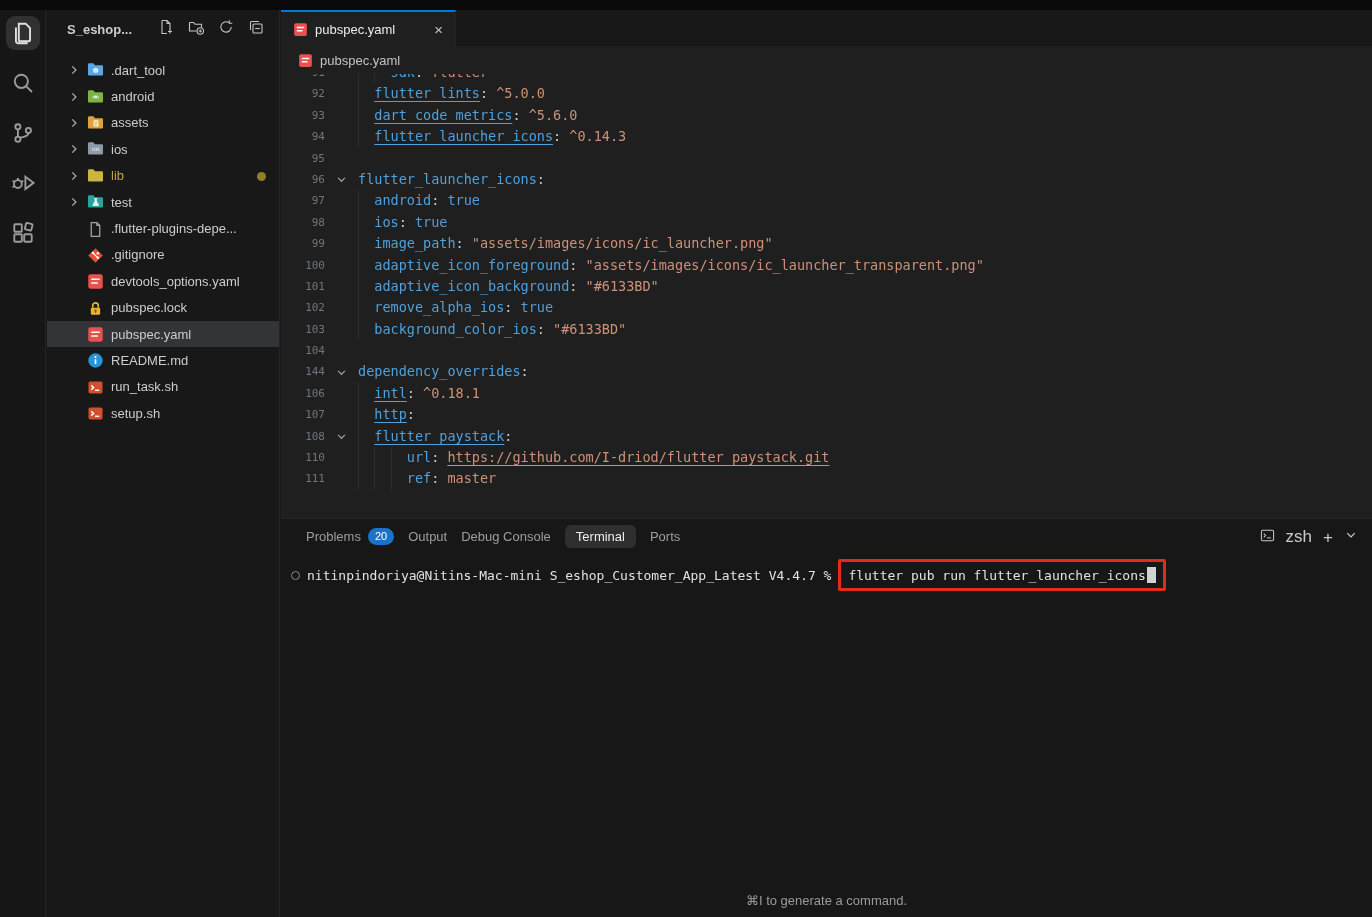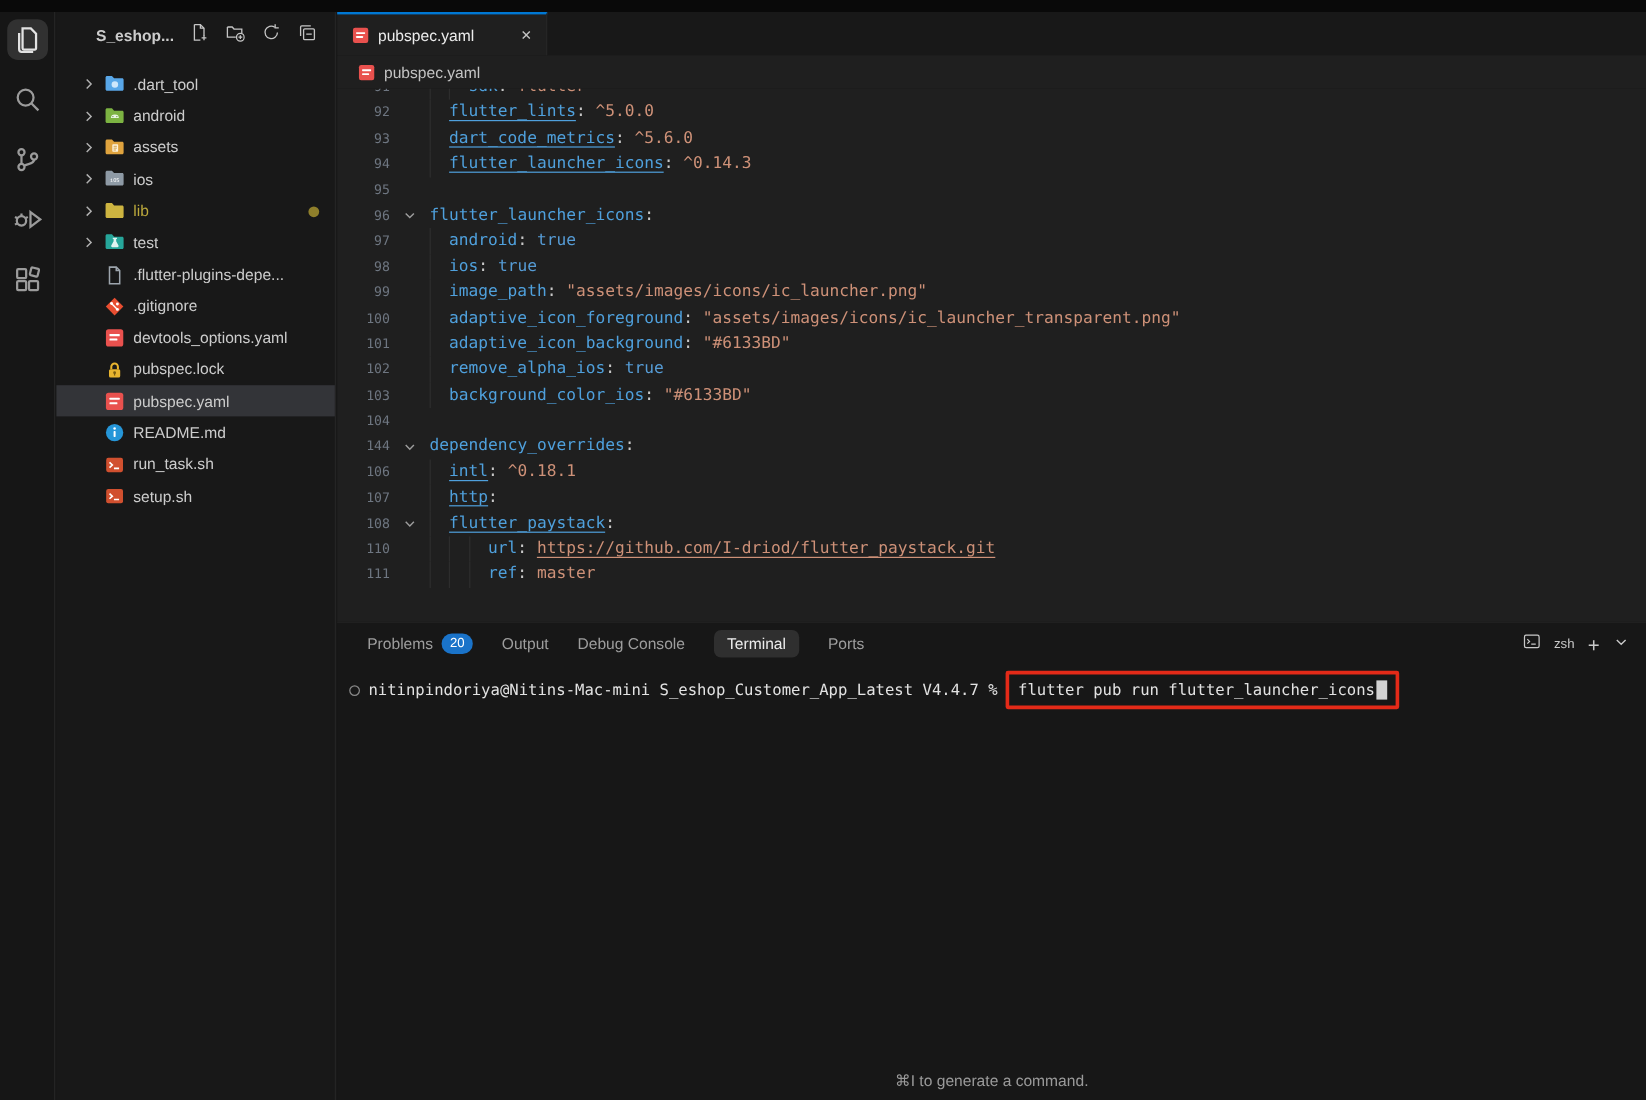--- a/index.html
+++ b/index.html
@@ -19,7 +19,7 @@
   
   .sidebar { position:absolute; top:10px; left:47px; width:233px; height:907px;
     background:#181818; border-right:1px solid #242424; }
-  .sidebar-header { height:38px; display:flex; align-items:center; padding:0 15px 0 20px;text-align:center; }
+  .sidebar-header { height:38px; display:flex; align-items:center; padding:0 15px 0 20px; }
   .sidebar-title { flex:1; font-size:13px; font-weight:bold; color:#cccccc;
     white-space:nowrap; overflow:hidden; }
   .sb-actions { display:flex; gap:14px; }

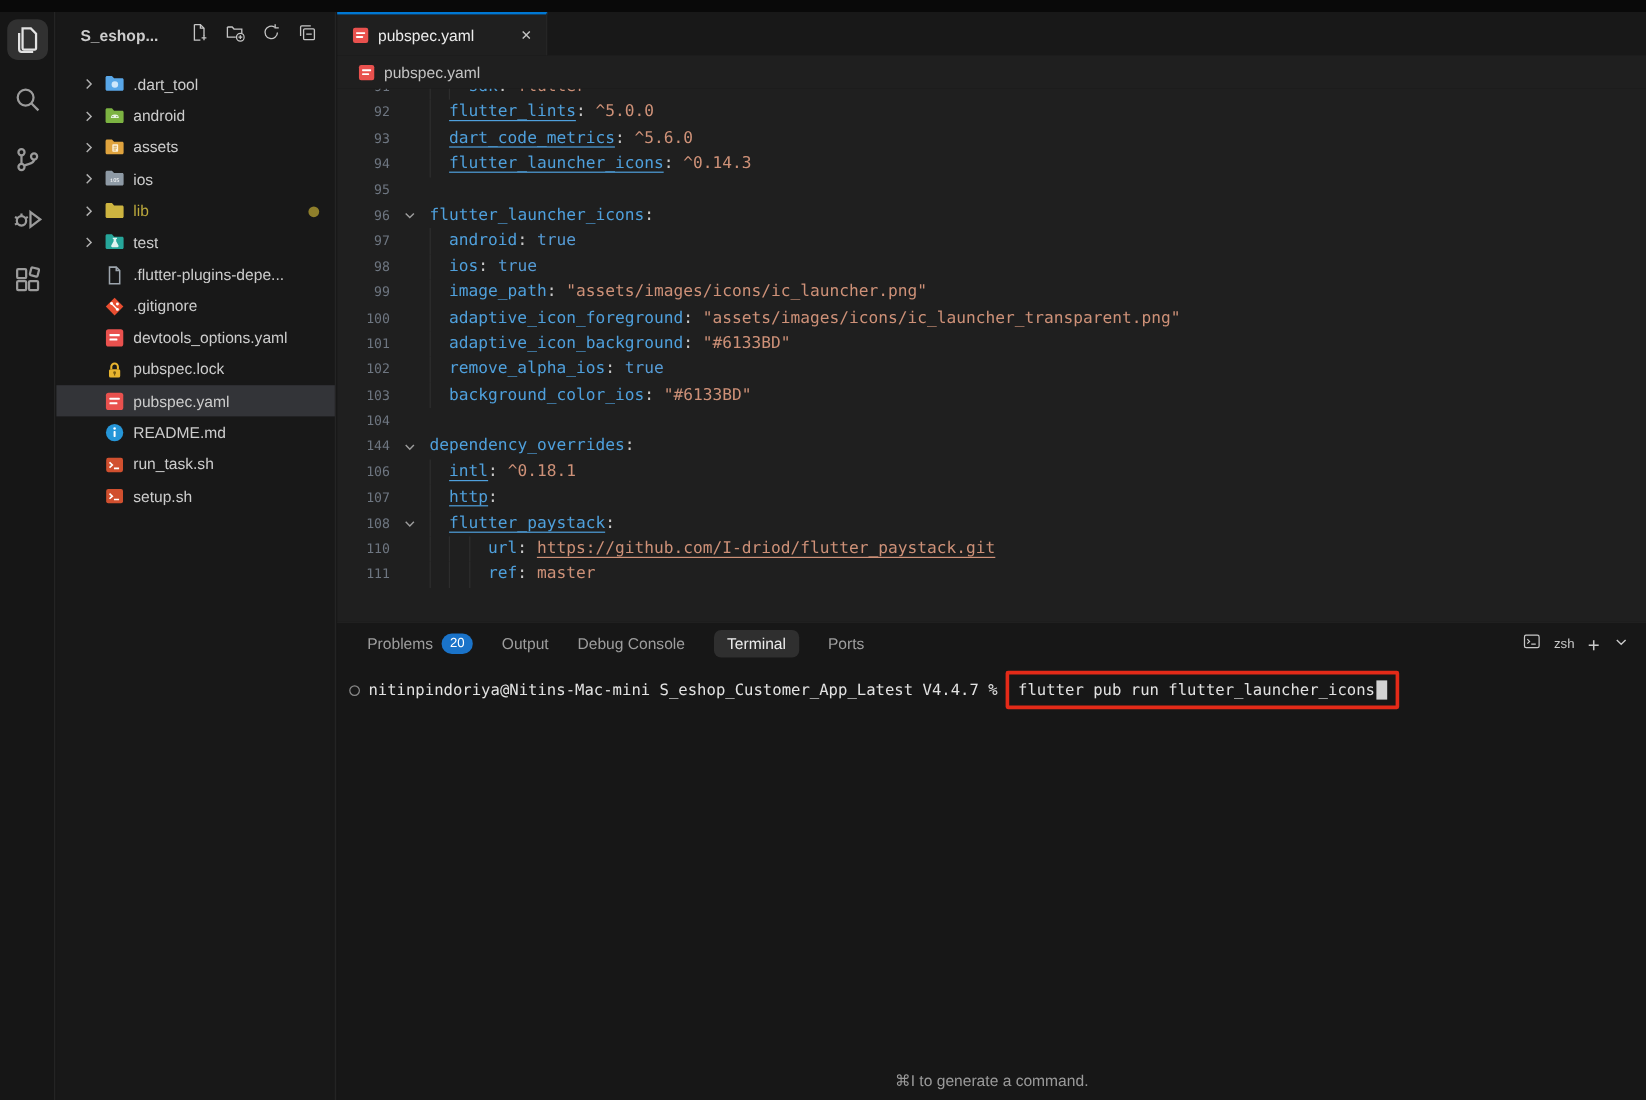--- a/index.html
+++ b/index.html
@@ -66,7 +66,7 @@
   
   .panel { position:absolute; left:0; bottom:0; width:1091px; height:399px;
     background:#171717; border-top:1px solid #242424; }
-  .panel-tabs { height:34px; display:flex; align-items:center; padding-left:25px; gap:24px; }
+  .panel-tabs { height:34px; display:flex; align-items:center; padding-left:25px; gap:14px; }
   .ptab { font-size:13px; color:#9d9d9d; display:flex; align-items:center; gap:7px; }
   .ptab.active { color:#ececec; background:#2f2f2f; padding:4px 11px; border-radius:6px; }
   .pbadge { background:#1a73c9; color:#ffffff; font-size:11px; line-height:1;

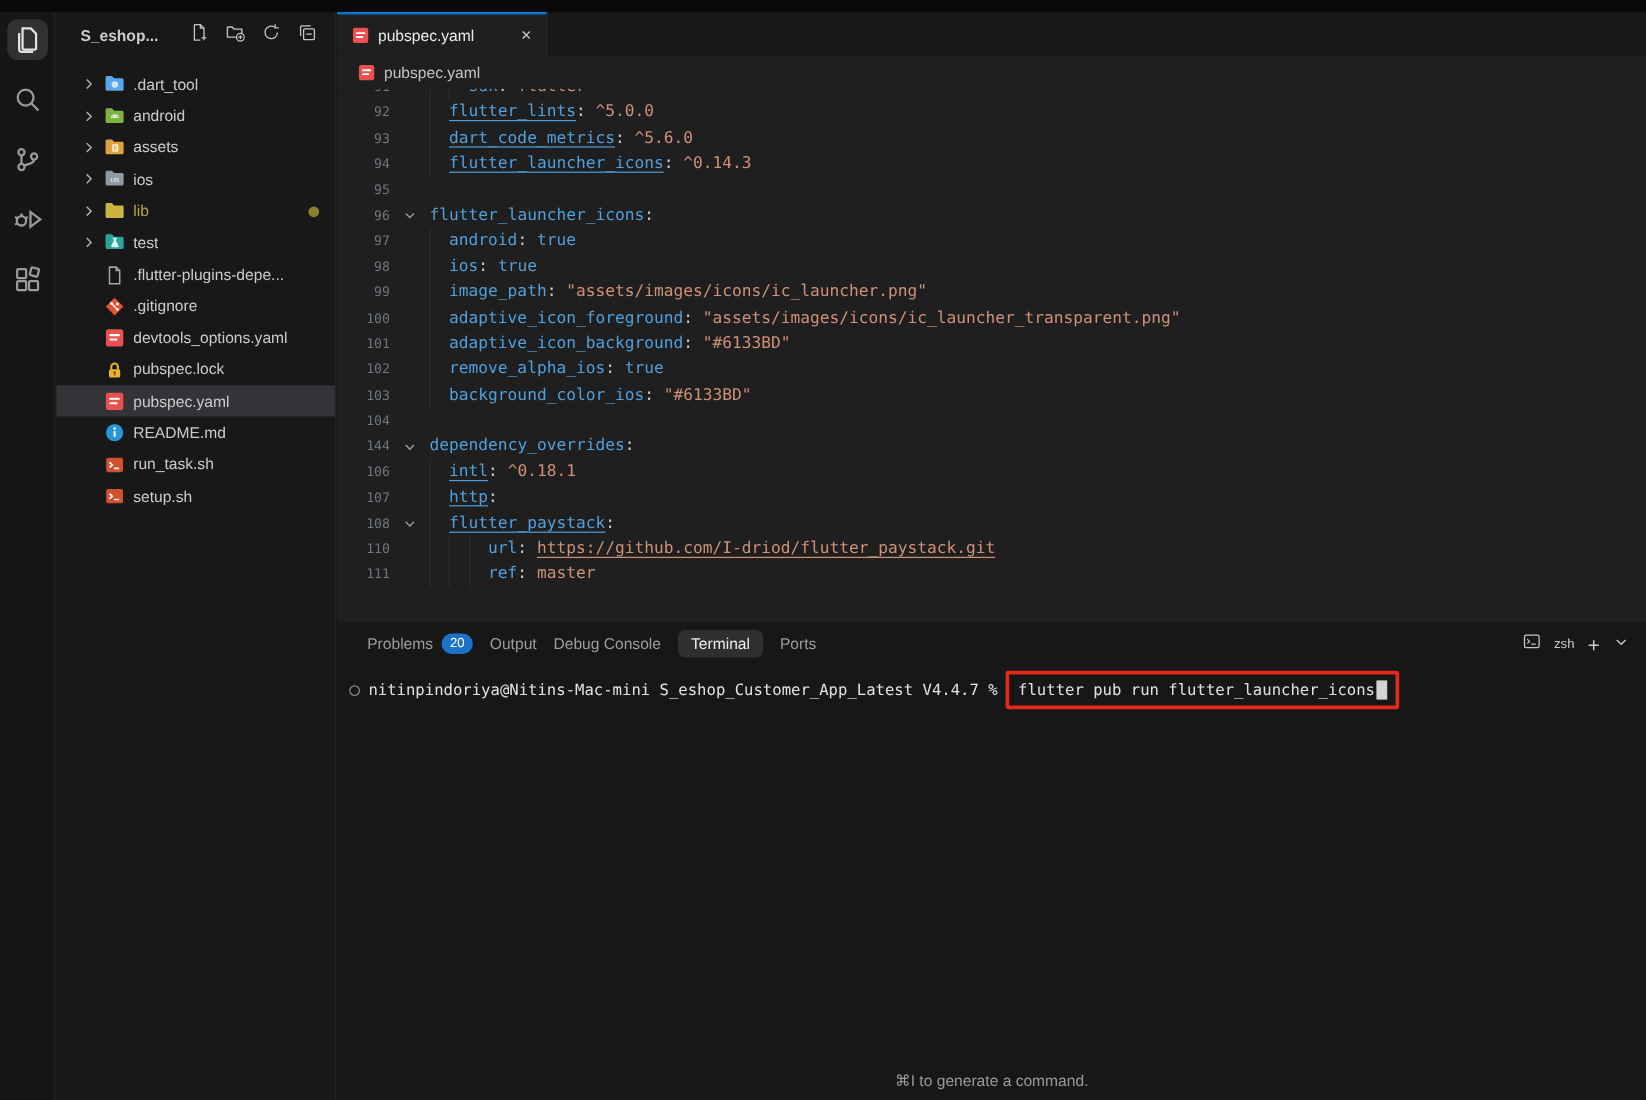--- a/index.html
+++ b/index.html
@@ -74,7 +74,7 @@
   .panel-right { position:absolute; right:14px; top:8px; display:flex; align-items:center;
     gap:11px; color:#c9c9c9; }
   .panel-right svg { stroke:#c9c9c9; fill:none; }
-  .shell-label { font-size:11px; }
+  .shell-label { font-size:17px; }
   .plus { font-size:17px; font-weight:normal; line-height:1; }
 
   .term-line { position:absolute; top:40px; left:10px; display:flex; align-items:center;

